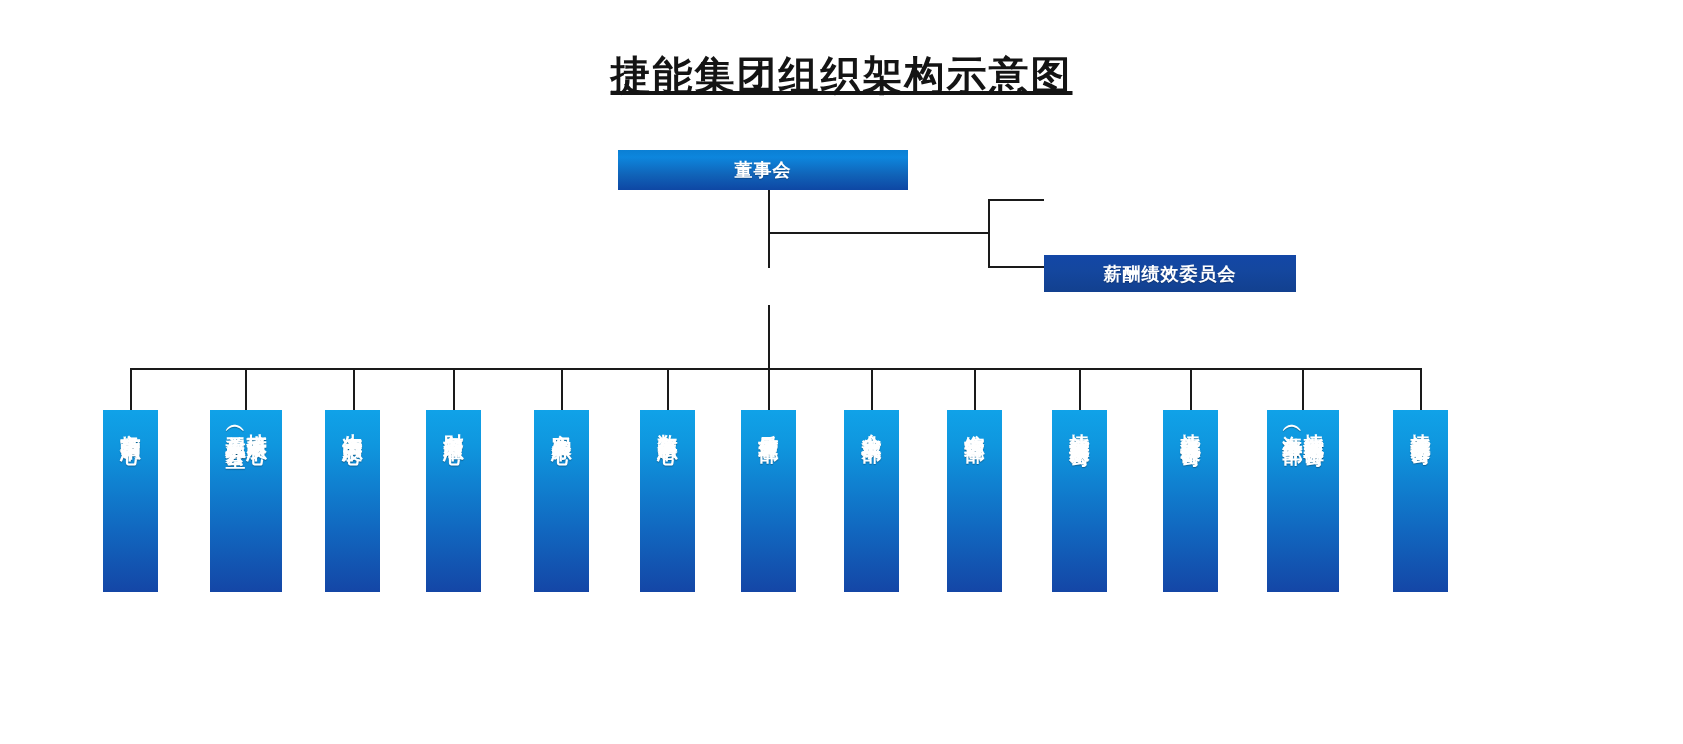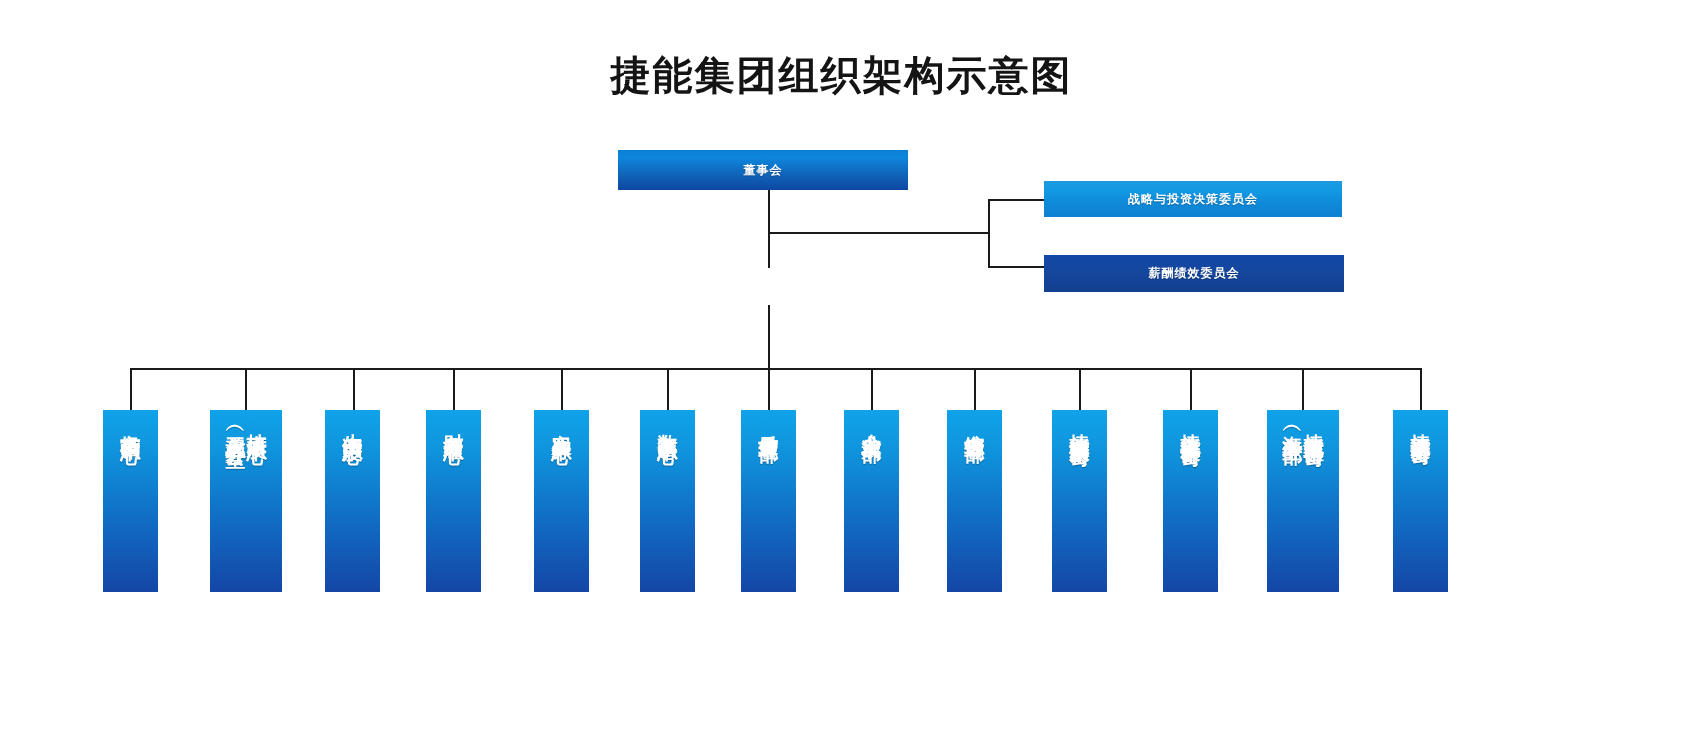--- a/index.html
+++ b/index.html
@@ -30,6 +30,7 @@
     color: #141414;
     letter-spacing: 2px;
     font-family: "DejaVu Sans", "Liberation Sans", sans-serif;
+    text-decoration: underline;
   }
 
   

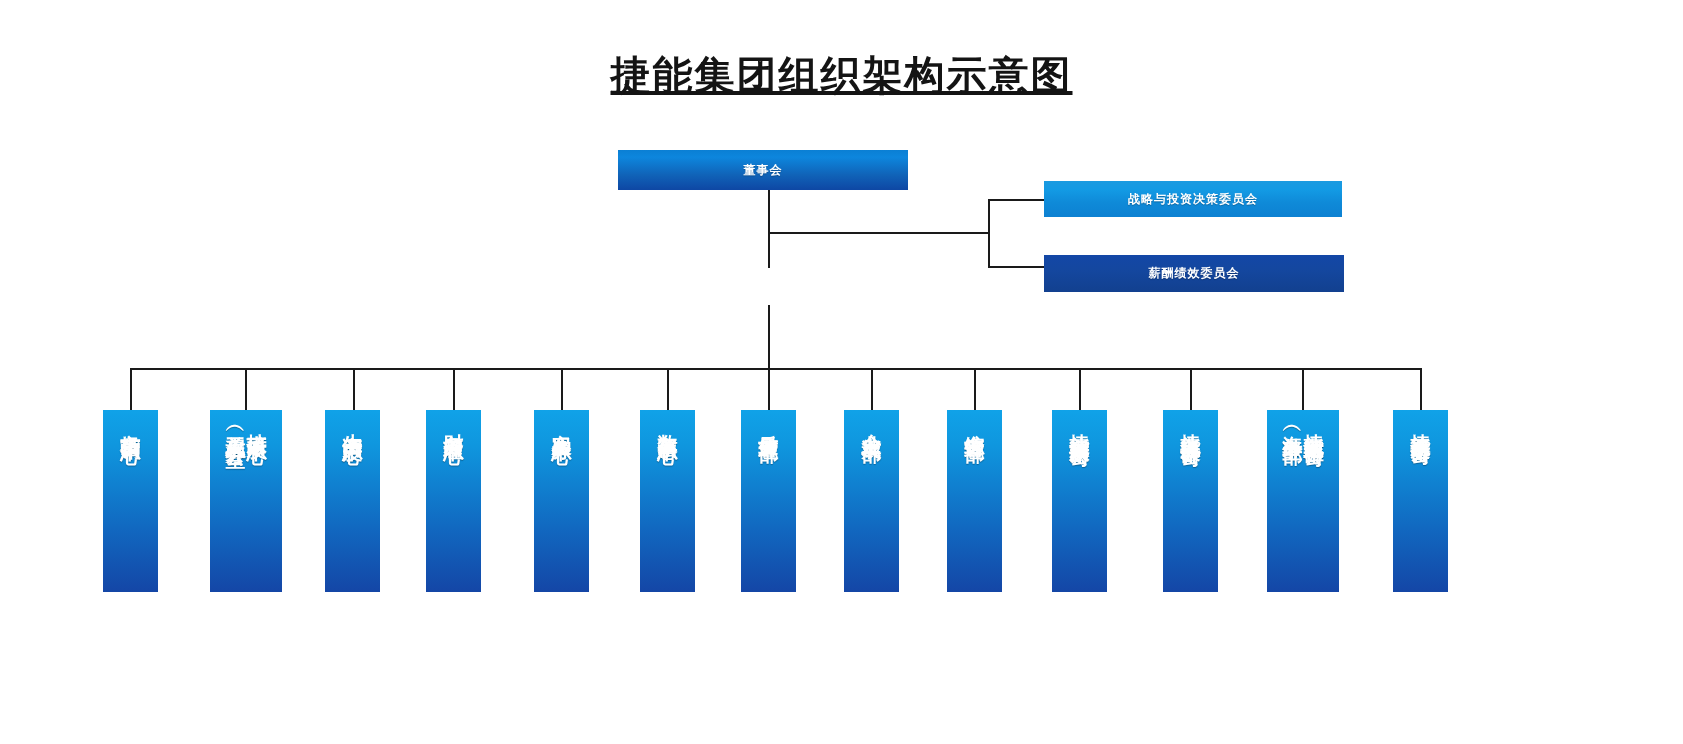--- a/index.html
+++ b/index.html
@@ -49,7 +49,7 @@
 
   
   .node-h {
-    font-size: 12px;
+    font-size: 18px;
   }
   .grad-board {
     background: linear-gradient(to bottom, #0a7fd4 0%, #0d86dd 18%, #1063b8 62%, #0e47a4 100%);

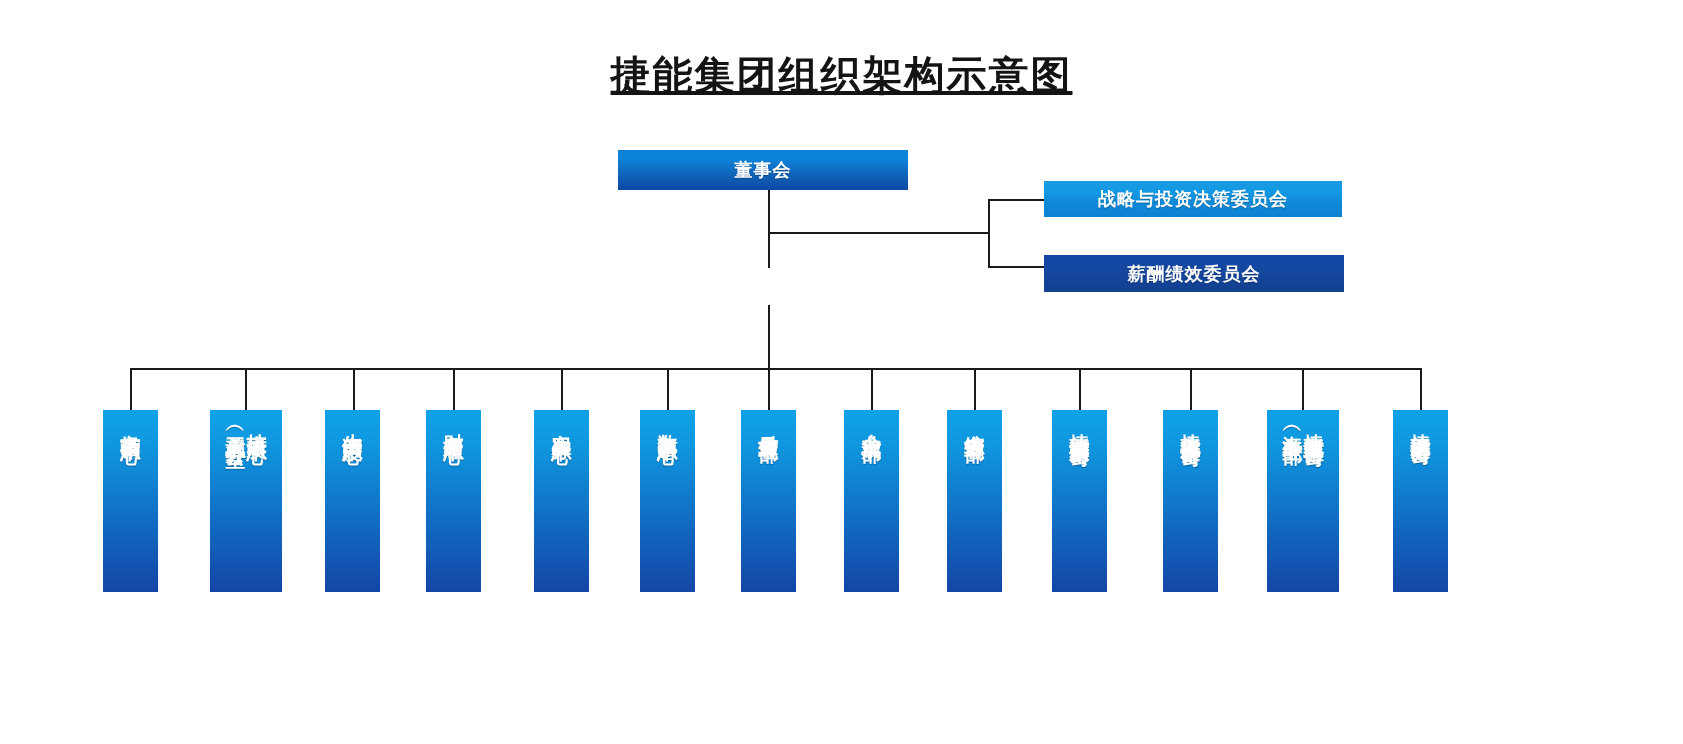--- a/index.html
+++ b/index.html
@@ -135,9 +135,6 @@
   </div>
 
 
-  <div class="node node-h grad-light" style="left:1044px; top:181px; width:298px; height:36px;">
-    <span>战略与投资决策委员会</span>
-  </div>
 
   <div class="node node-h grad-dark" style="left:1044px; top:255px; width:300px; height:37px;">
     <span>薪酬绩效委员会</span>

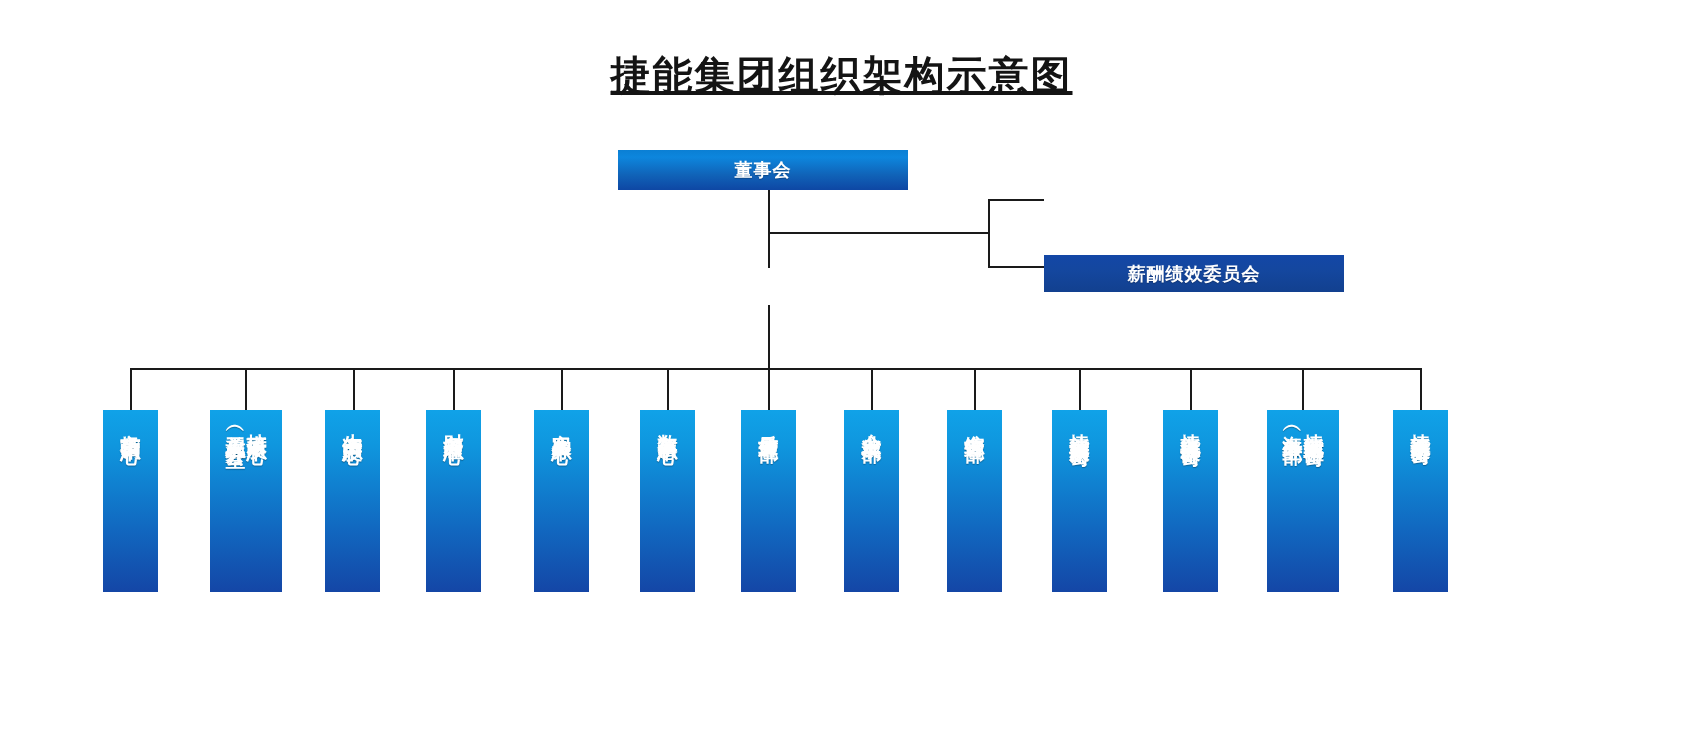--- a/index.html
+++ b/index.html
@@ -136,7 +136,7 @@
 
 
 
-  <div class="node node-h grad-dark" style="left:1044px; top:255px; width:300px; height:37px;">
+  <div class="node node-h grad-dark" style="left:1044px; top:255px; width:252px; height:37px;">
     <span>薪酬绩效委员会</span>
   </div>
 

